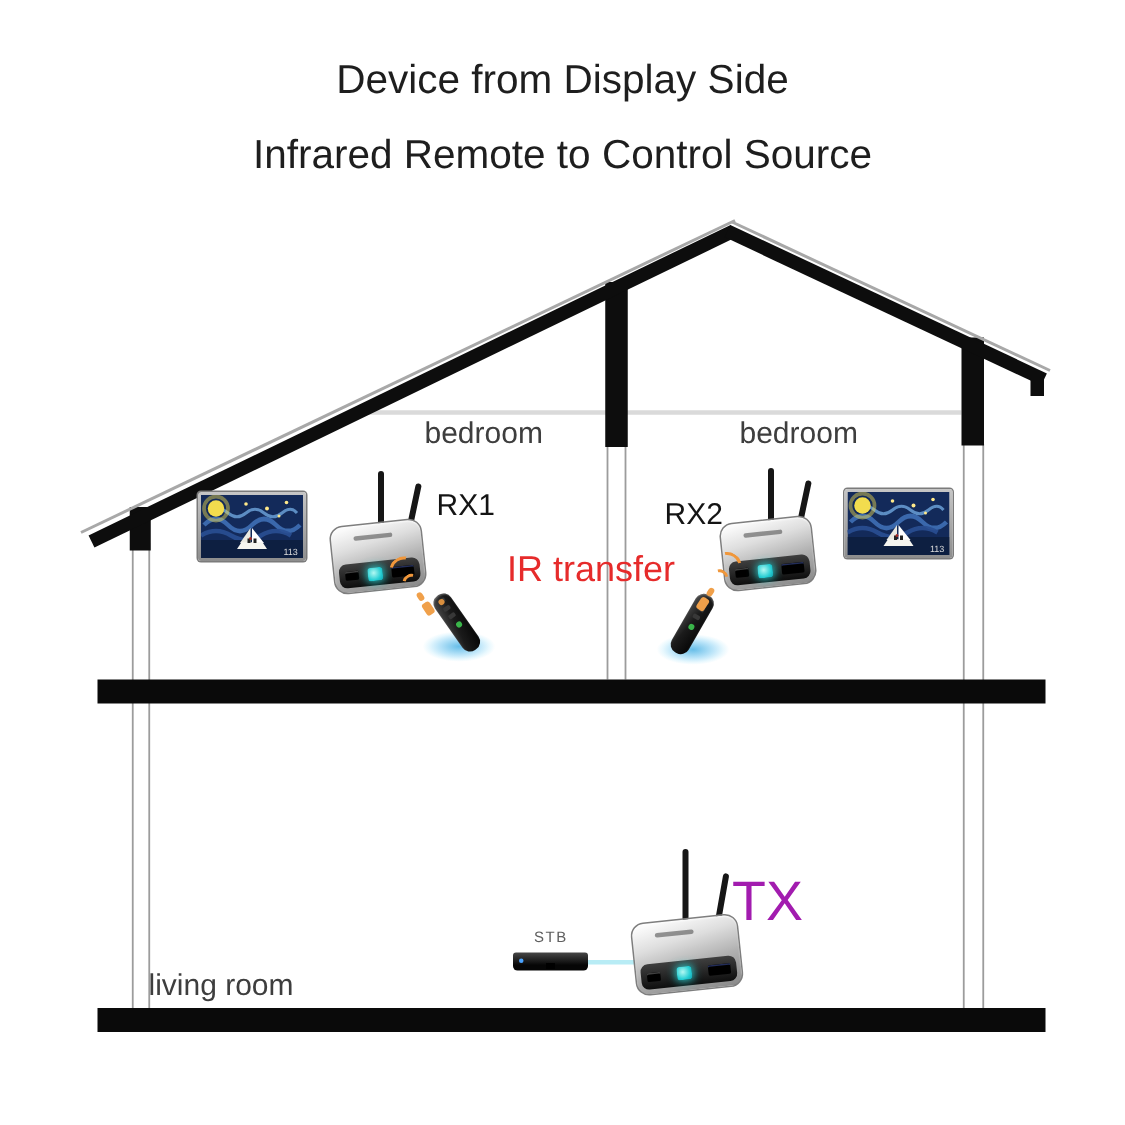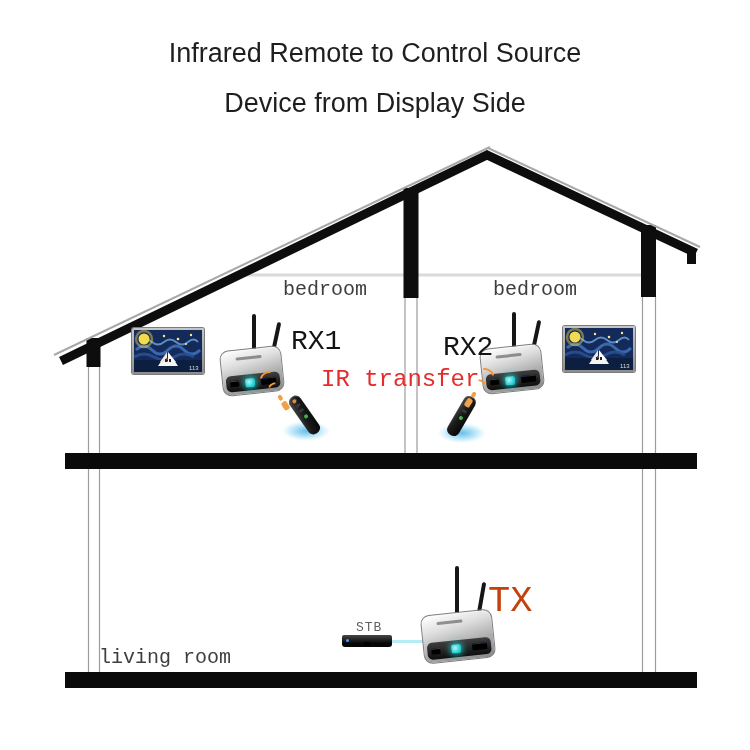--- a/index.html
+++ b/index.html
@@ -78,8 +78,8 @@
 <div class="stage">
 
   <div class="title">
+    <div>Device from Display Side</div>
     <div>Infrared Remote to Control Source</div>
-    <div>Device from Display Side</div>
   </div>
 
   <svg class="house" width="750" height="750" viewBox="0 0 750 750">

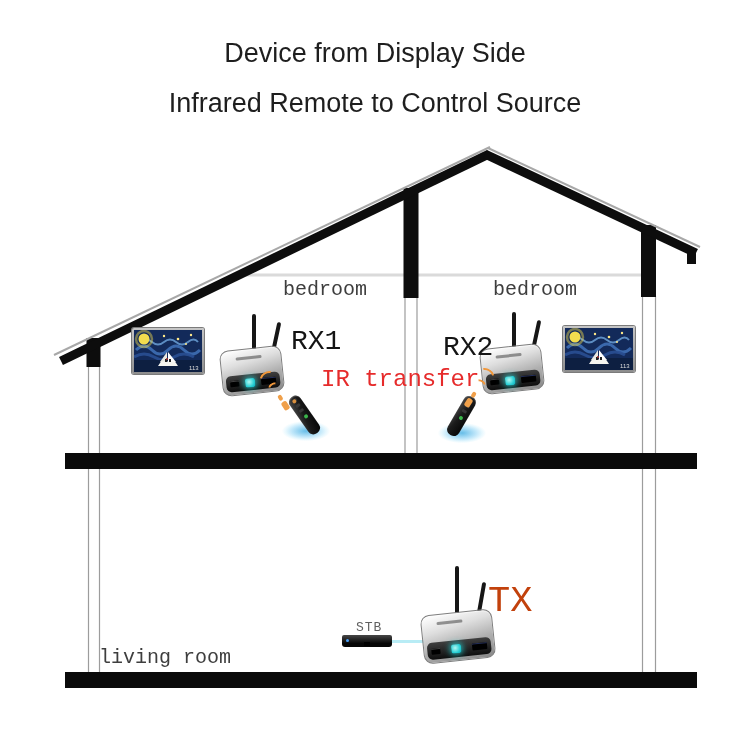--- a/index.html
+++ b/index.html
@@ -8,7 +8,7 @@
   .title{position:absolute;top:28px;left:0;width:100%;text-align:center;
          font-size:27px;line-height:50px;color:#1e1e1e;z-index:6;}
   .house{position:absolute;left:0;top:0;z-index:1;}
-  .lbl{position:absolute;z-index:6;white-space:nowrap;font-family:Liberation Mono, monospace;}
+  .lbl{position:absolute;z-index:6;white-space:nowrap;}
   .lbl-room{font-size:20px;color:#3e3e3e;}
   .lbl-dev{font-size:28px;color:#141414;}
   .lbl-tx{font-size:37px;color:#c2410c;}

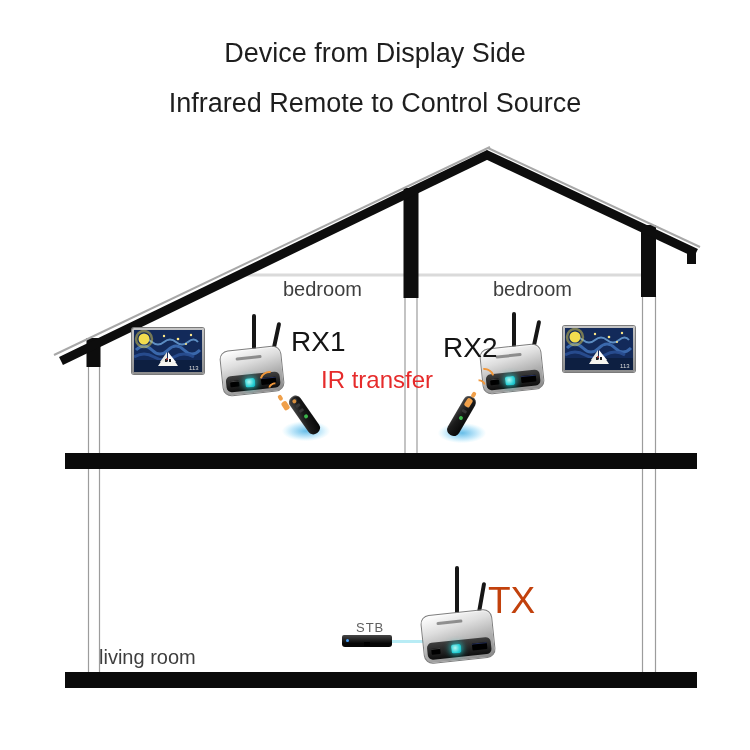--- a/index.html
+++ b/index.html
@@ -10,7 +10,7 @@
   .house{position:absolute;left:0;top:0;z-index:1;}
   .lbl{position:absolute;z-index:6;white-space:nowrap;}
   .lbl-room{font-size:20px;color:#3e3e3e;}
-  .lbl-dev{font-size:28px;color:#141414;}
+  .lbl-dev{font-size:20px;color:#141414;}
   .lbl-tx{font-size:37px;color:#c2410c;}
   .lbl-stb{font-size:13px;color:#5f5f5f;letter-spacing:1px;}
   .lbl-ir{font-size:24px;color:#e62b2b;}

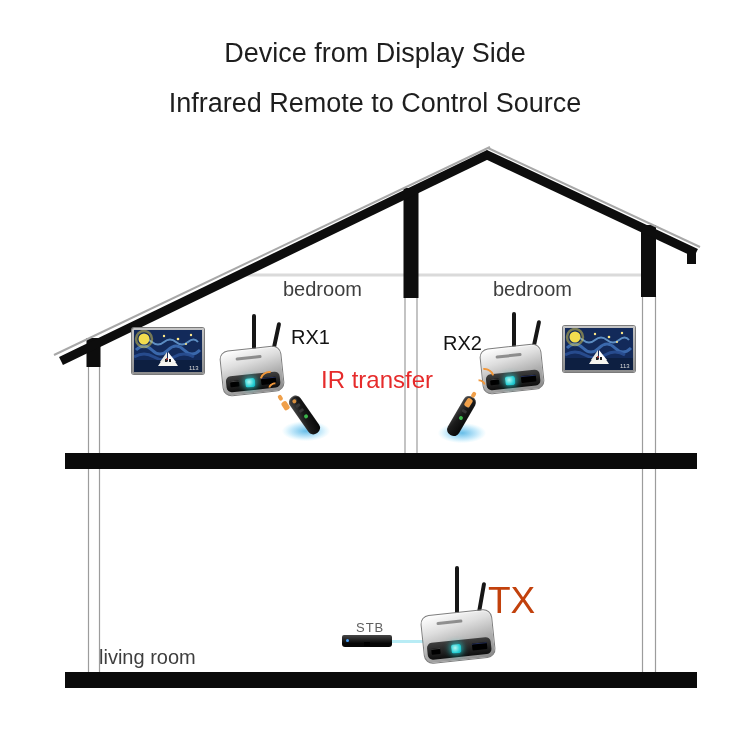--- a/index.html
+++ b/index.html
@@ -186,7 +186,7 @@
   </div>
   <div class="lbl lbl-dev" style="left:443px;top:332px">RX2</div>
 
-  <div class="lbl lbl-ir" style="left:321px;top:366px">IR transfer</div>
+  <div class="lbl lbl-ir" style="left:338px;top:366px">IR transfer</div>
 
   <div class="glow" style="left:275px;top:418px"></div>
   <div class="remote" style="left:298px;top:393px;transform:rotate(-35deg)">

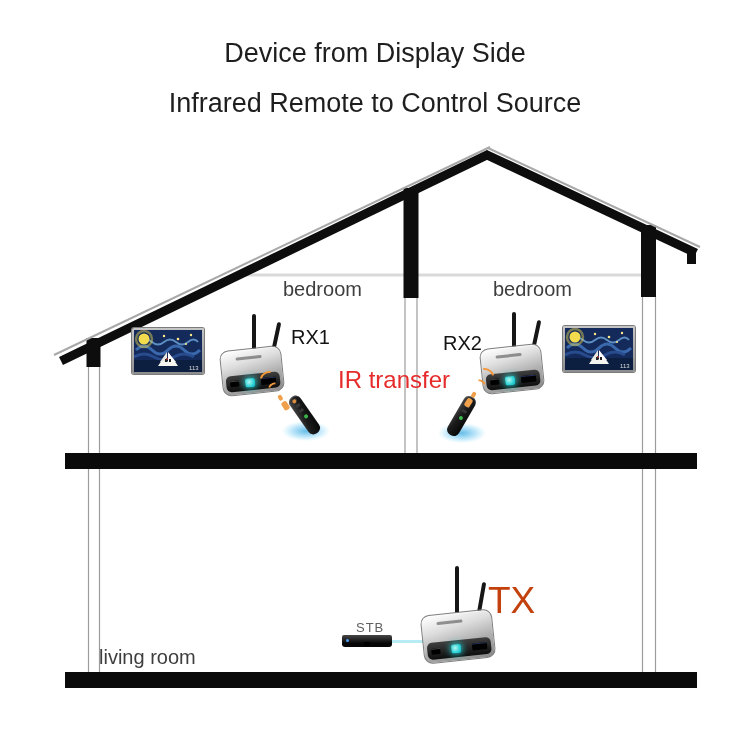--- a/index.html
+++ b/index.html
@@ -11,7 +11,7 @@
   .lbl{position:absolute;z-index:6;white-space:nowrap;}
   .lbl-room{font-size:20px;color:#3e3e3e;}
   .lbl-dev{font-size:20px;color:#141414;}
-  .lbl-tx{font-size:37px;color:#c2410c;}
+  .lbl-tx{font-size:37px;color:#a21caf;}
   .lbl-stb{font-size:13px;color:#5f5f5f;letter-spacing:1px;}
   .lbl-ir{font-size:24px;color:#e62b2b;}
 

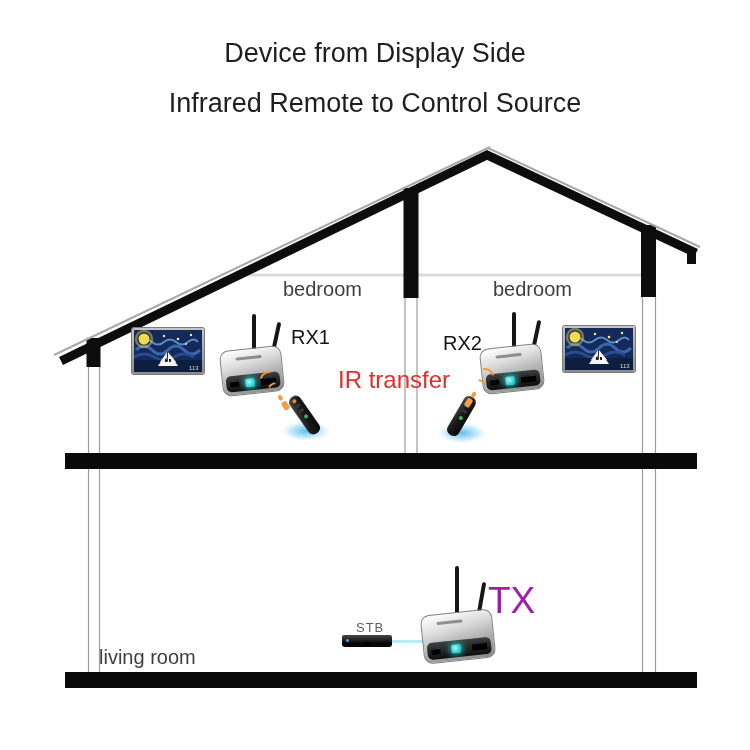--- a/index.html
+++ b/index.html
@@ -12,7 +12,7 @@
   .lbl-room{font-size:20px;color:#3e3e3e;}
   .lbl-dev{font-size:20px;color:#141414;}
   .lbl-tx{font-size:37px;color:#a21caf;}
-  .lbl-stb{font-size:13px;color:#5f5f5f;letter-spacing:1px;}
+  .lbl-stb{font-size:10px;color:#5f5f5f;letter-spacing:1px;}
   .lbl-ir{font-size:24px;color:#e62b2b;}
 
   

